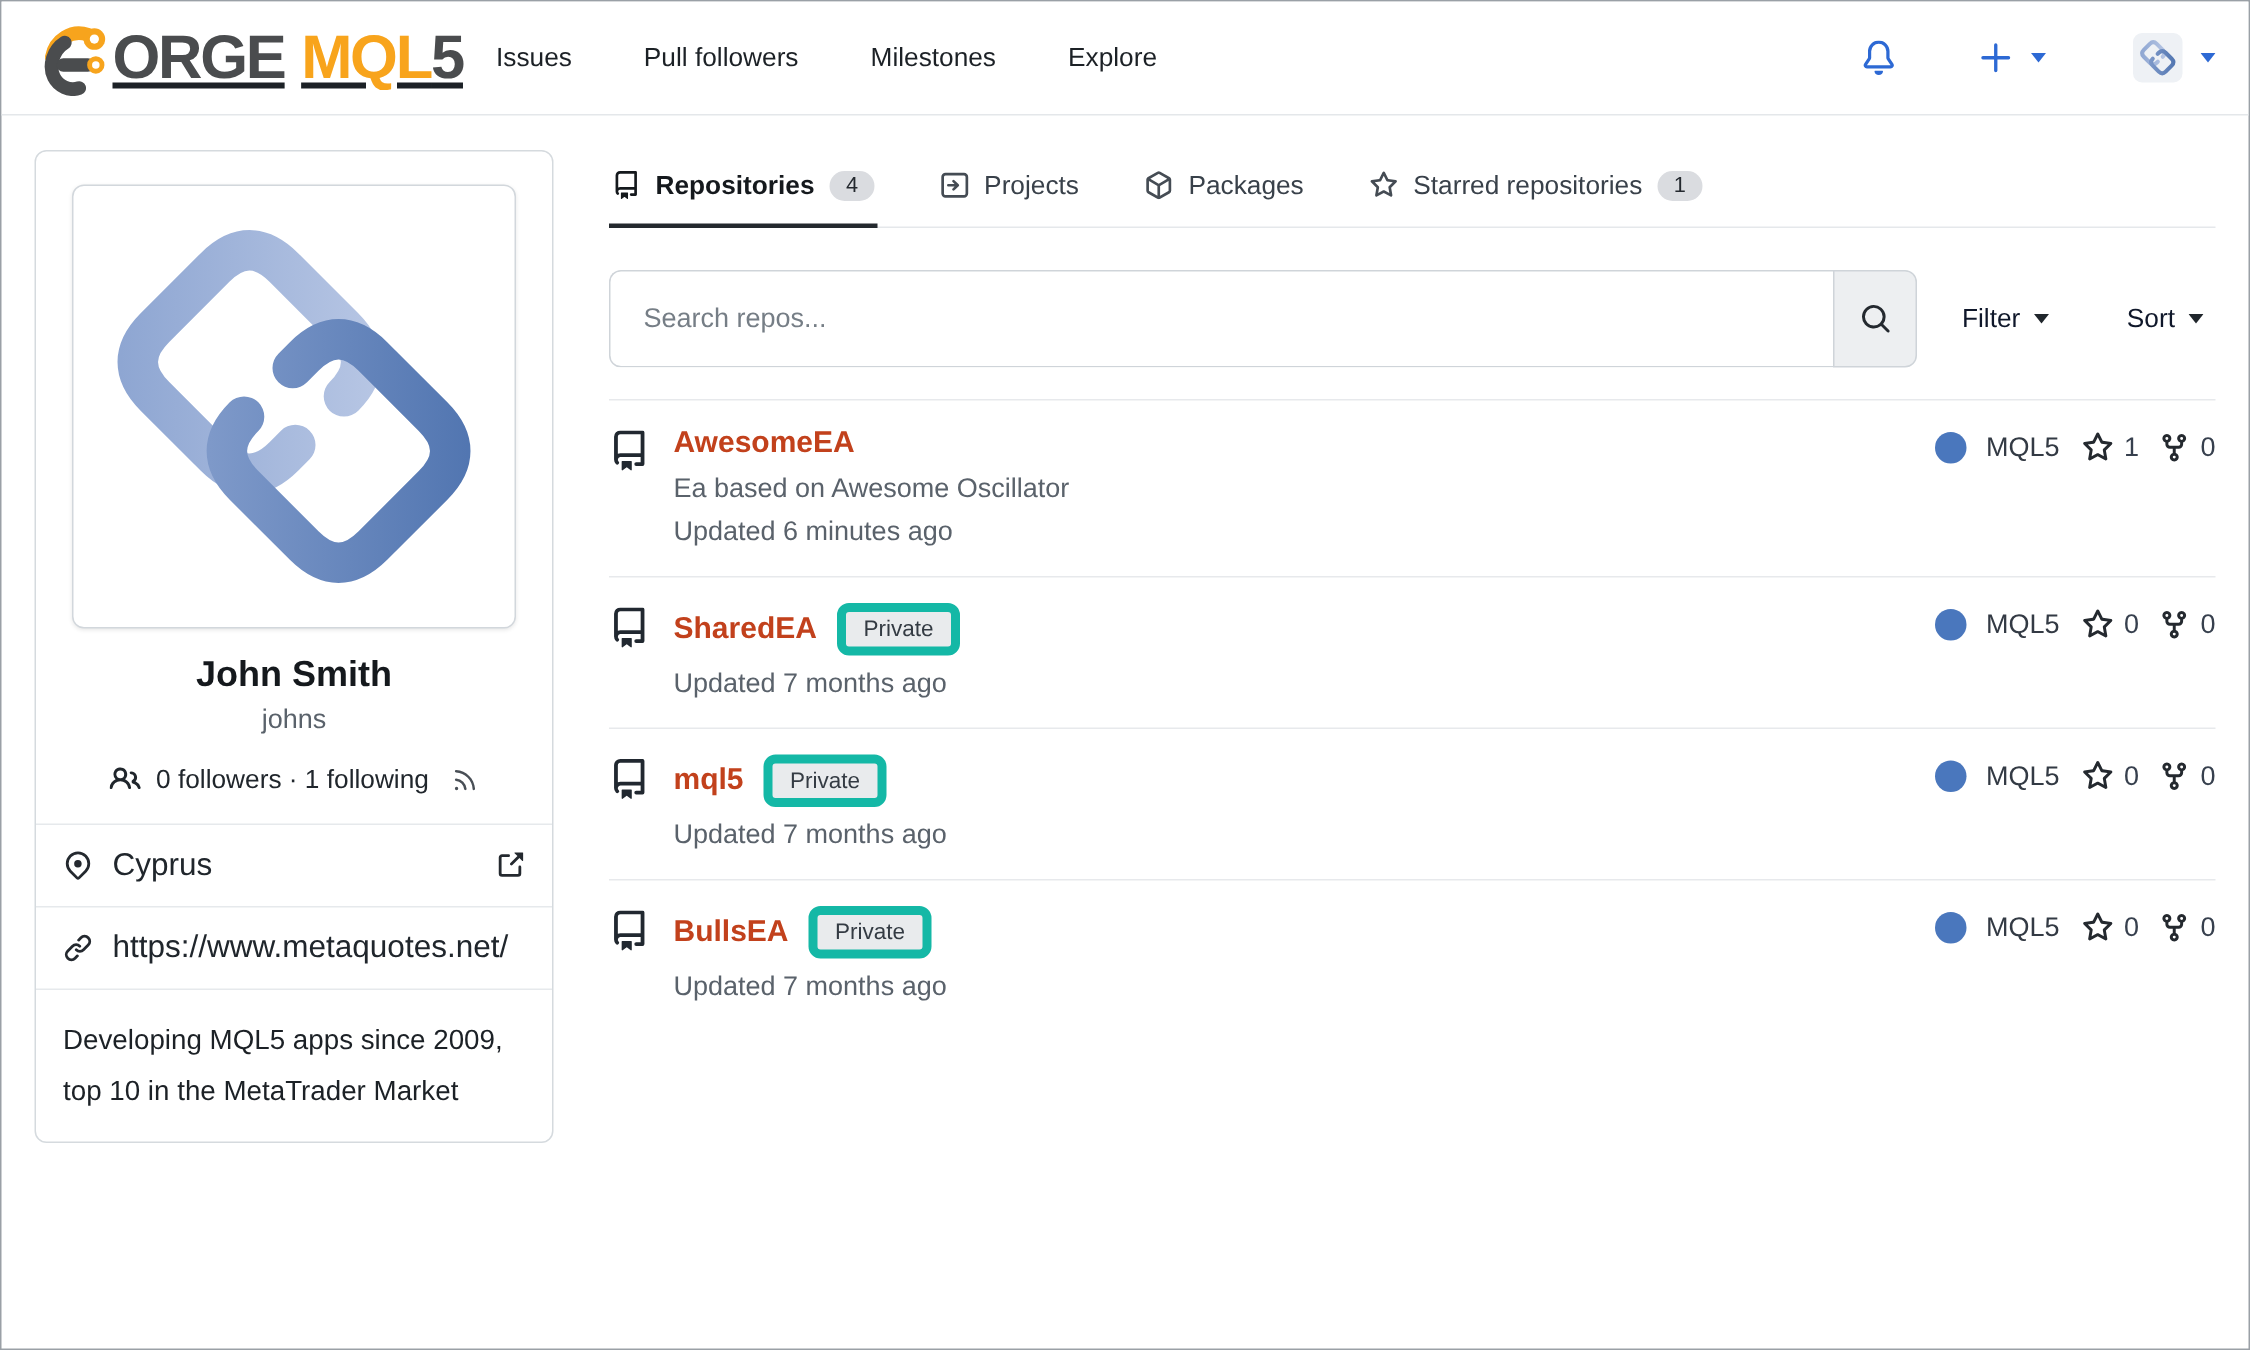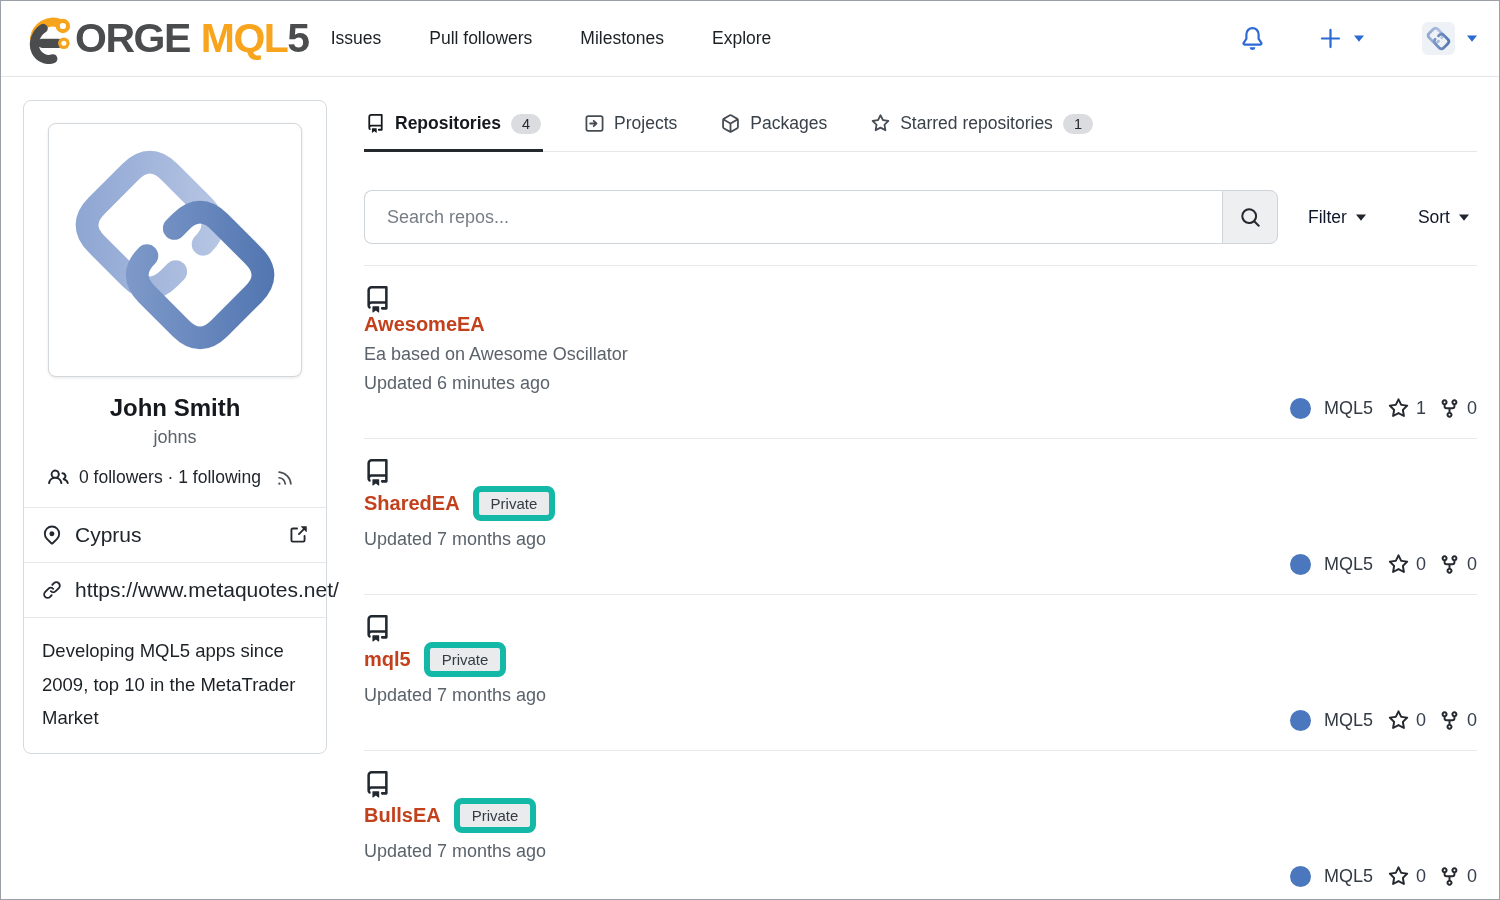--- a/index.html
+++ b/index.html
@@ -9,7 +9,7 @@
 
   
   .topbar { height:76px; display:flex; align-items:center; padding:0 22px; border-bottom:1px solid #e4e7ea; background:#fff; }
-  .logo { display:flex; align-items:center; cursor:pointer; }
+  .logo { display:flex; align-items:center; cursor:pointer;text-decoration:underline; }
   .logo-mark { width:50px; height:50px; margin-right:2px; }
   .logo-text { font-size:41px; font-weight:800; letter-spacing:-1.5px; line-height:1; }
   .logo-dark { color:#4a4c4e; }

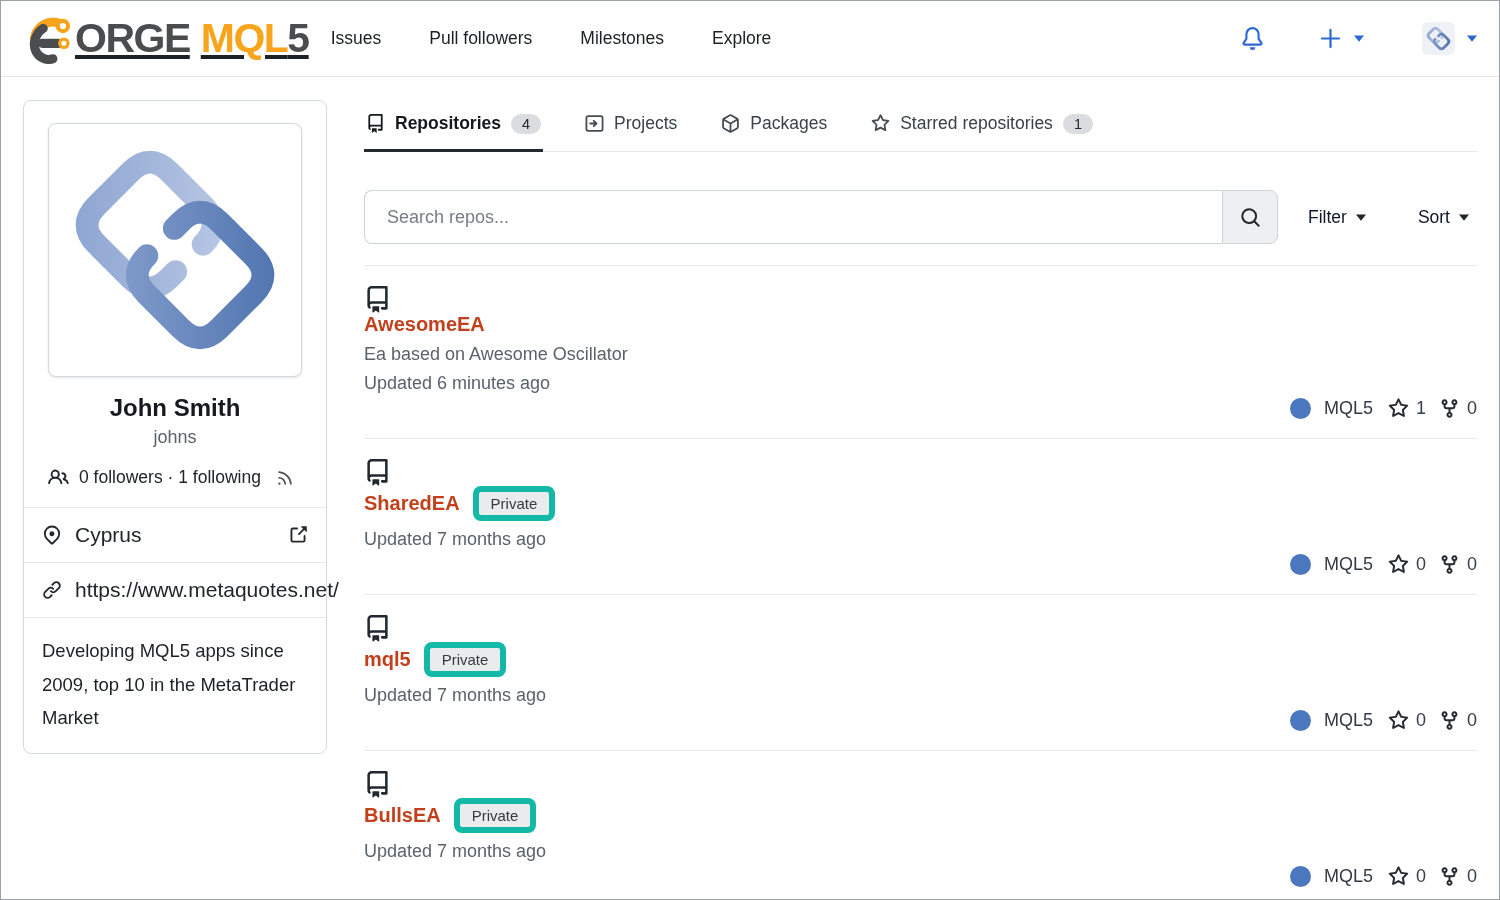--- a/index.html
+++ b/index.html
@@ -51,7 +51,7 @@
   .tab.active .t-icon { color:#15191d; }
   .count-badge { background:#dadce0; border-radius:10px; padding:2px 11px; font-size:14.5px; font-weight:400; color:#24292f; }
 
-  .search-row { margin-top:38px; display:flex; align-items:stretch; height:54px; }
+  .search-row { margin-top:28px; display:flex; align-items:stretch; height:65px; }
   .search-input { flex:1; border:1px solid #cfd4d9; border-right:none; border-radius:8px 0 0 8px; padding:0 22px; font-size:18px; color:#24292f; font-family:"Liberation Sans",sans-serif; outline:none; }
   .search-input::placeholder { color:#767e86; }
   .search-btn { width:56px; border:1px solid #cfd4d9; background:#edeff1; border-radius:0 8px 8px 0; display:grid; place-items:center; color:#24292f; cursor:pointer; }

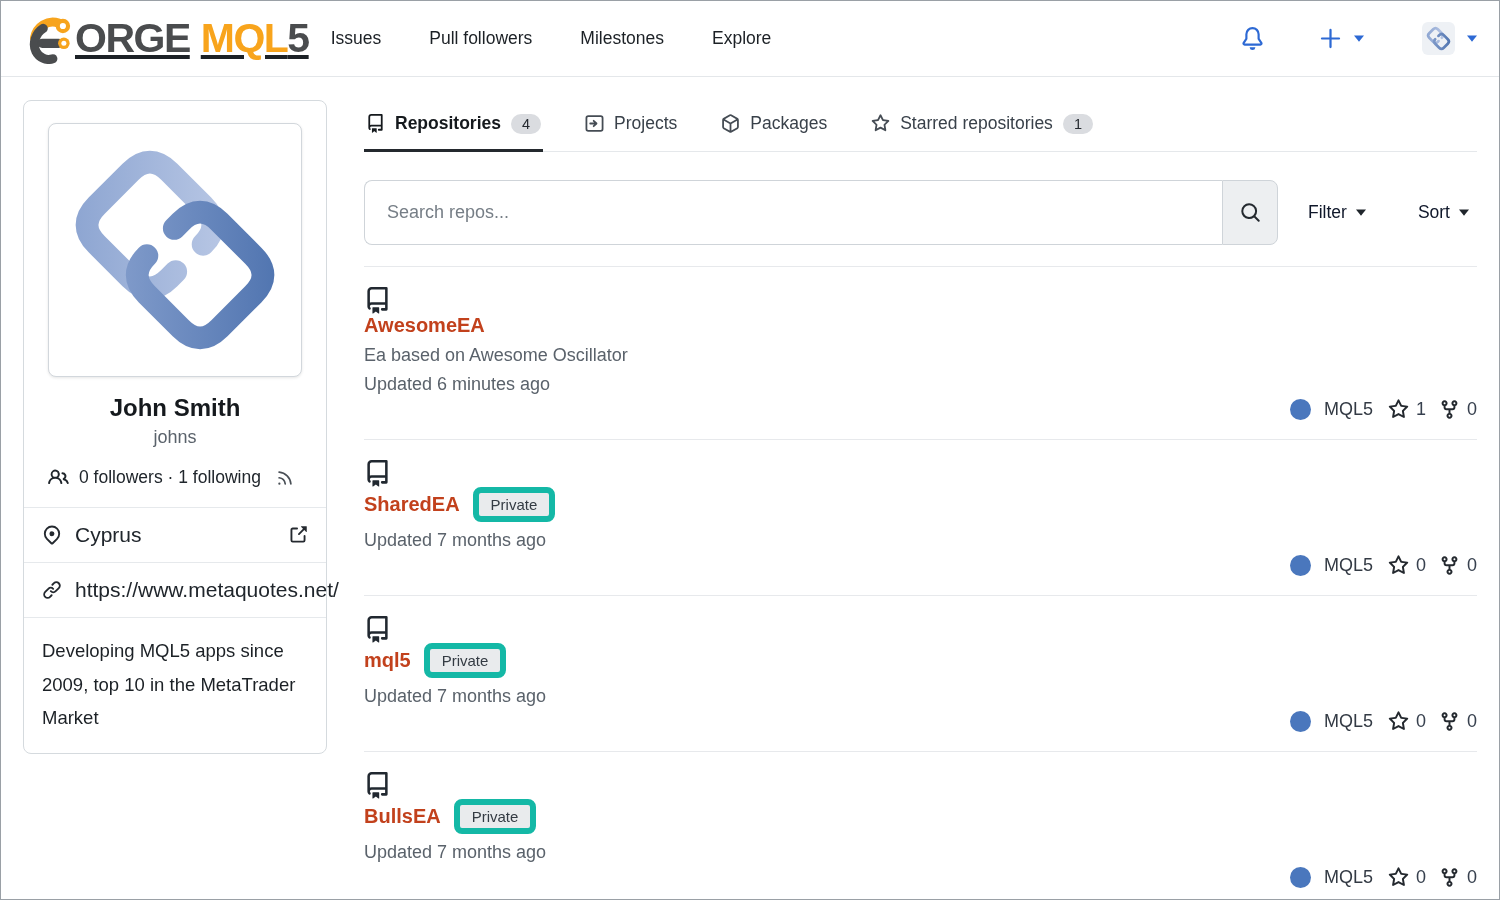--- a/index.html
+++ b/index.html
@@ -61,7 +61,7 @@
   .dd-sort { margin-left:52px; margin-right:8px; }
 
   .repo-list { margin-top:21px; border-top:1px solid #e7e9ec; }
-  .repo-row { display:flex; align-items:flex-start; padding:17px 0 19px; border-bottom:1px solid #e7e9ec;flex-direction:column; }
+  .repo-row { display:flex; align-items:flex-start; padding:17px 0 19px; border-bottom:1px solid #e7e9ec; }
   .repo-row:last-child { border-bottom:none; }
   .repo-book { color:#212830; margin-right:16px; margin-top:3px; display:flex; }
   .repo-title-line { display:flex; align-items:center; gap:13px; }

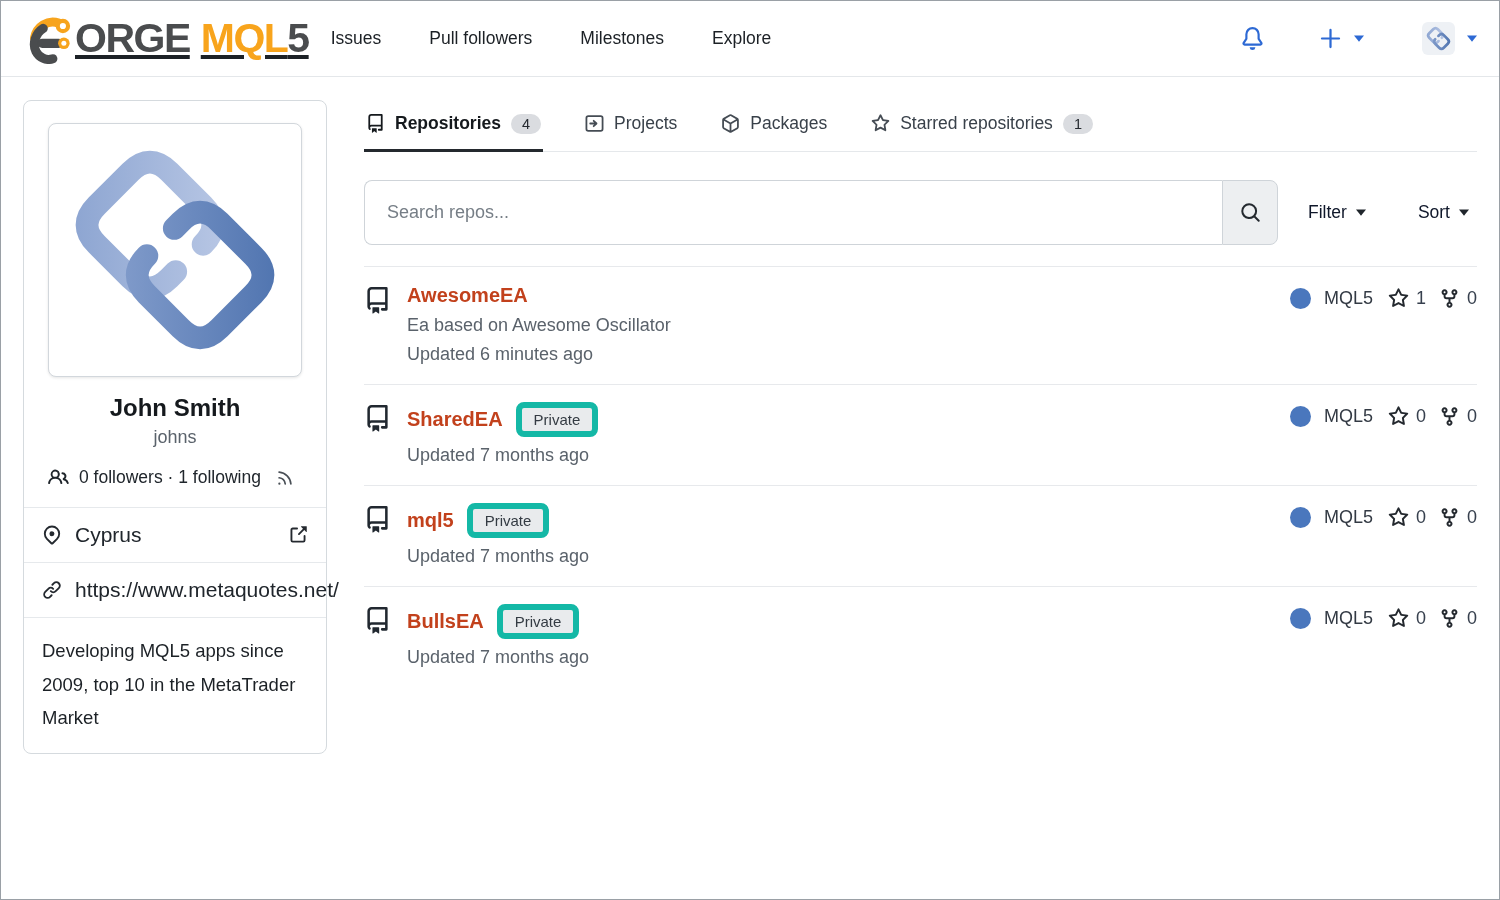--- a/index.html
+++ b/index.html
@@ -28,7 +28,7 @@
   .layout { display:flex; padding:23px 22px 0 22px; }
 
   
-  .card { width:304px; flex-shrink:0; border:1px solid #d5dade; border-radius:8px; background:#fff; align-self:flex-start; }
+  .card { width:346px; flex-shrink:0; border:1px solid #d5dade; border-radius:8px; background:#fff; align-self:flex-start; }
   .card-top { padding:22px 24px 0; text-align:center; }
   .avatar-frame { border:1px solid #d2d7dc; border-radius:8px; padding:12px; box-shadow:0 1px 3px rgba(0,0,0,.10); background:#fff; cursor:pointer; }
   .avatar-frame svg { width:100%; height:auto; display:block; }

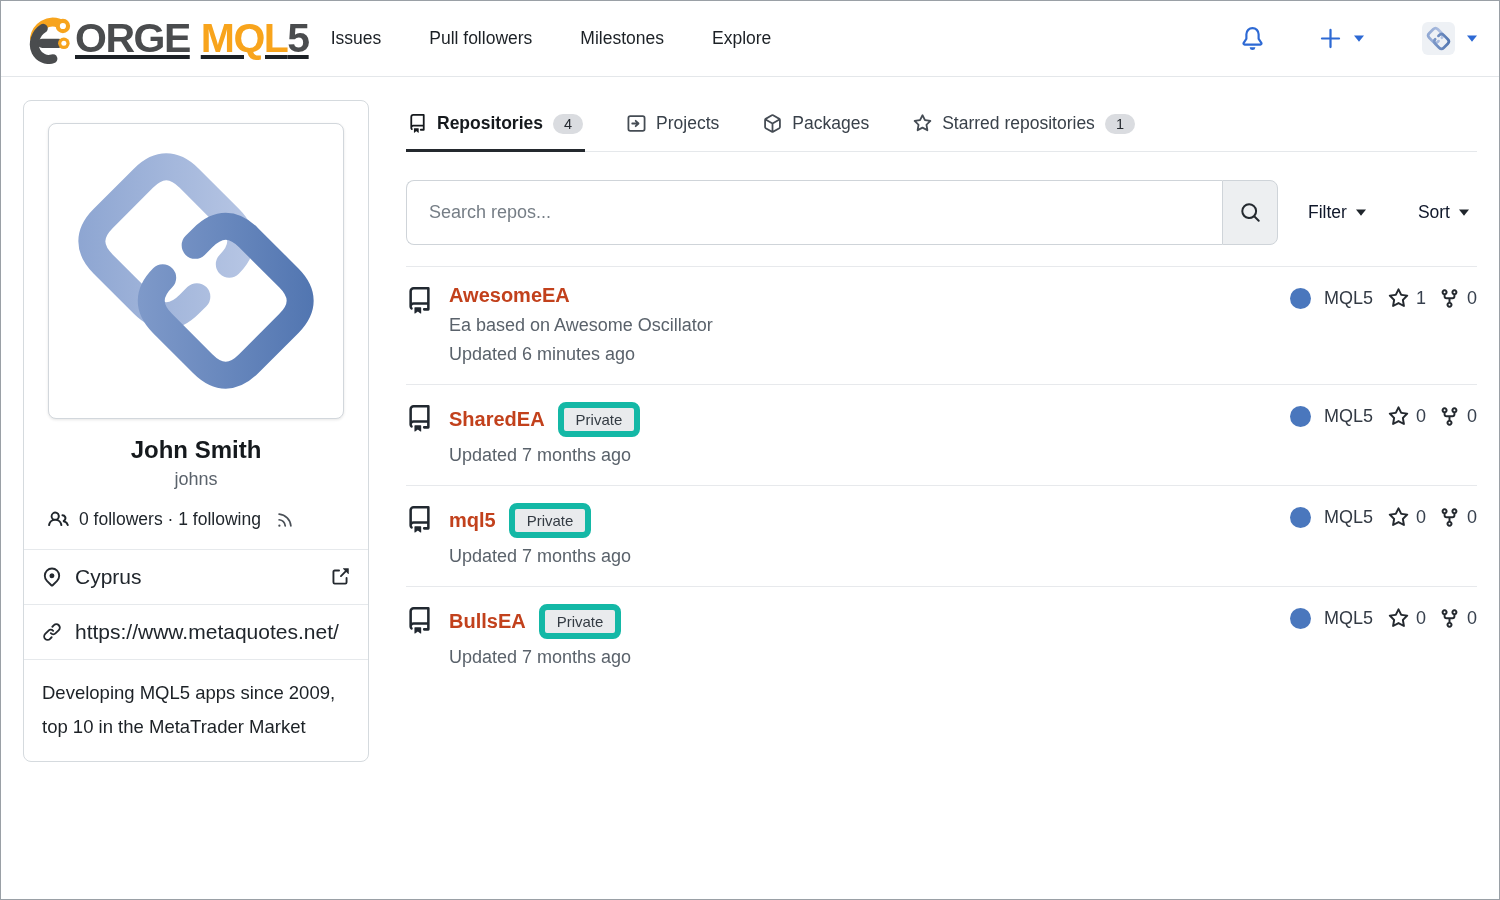--- a/index.html
+++ b/index.html
@@ -34,7 +34,7 @@
   .avatar-frame svg { width:100%; height:auto; display:block; }
   .p-name { font-size:24px; font-weight:700; color:#15191d; margin-top:17px; }
   .p-user { font-size:18px; color:#5a626b; margin-top:5px; }
-  .follow-row { display:flex; justify-content:flex-start; align-items:center; gap:10px; margin-top:19px; padding-bottom:19px; font-size:17.5px; color:#20262c; }
+  .follow-row { display:flex; justify-content:center; align-items:center; gap:10px; margin-top:19px; padding-bottom:19px; font-size:17.5px; color:#20262c; }
   .follow-row .rss { color:#494f56; margin-left:5px; }
   .card-row { border-top:1px solid #e6e9ec; padding:15px 18px; display:flex; align-items:center; gap:13px; font-size:21px; color:#20262c; }
   .card-row .row-icon { color:#24292f; flex-shrink:0; display:flex; }

